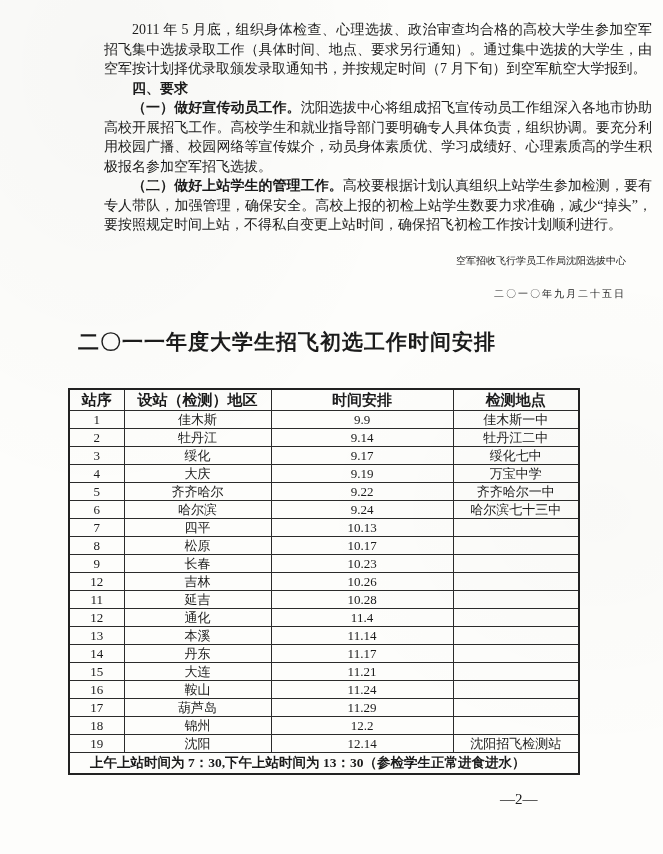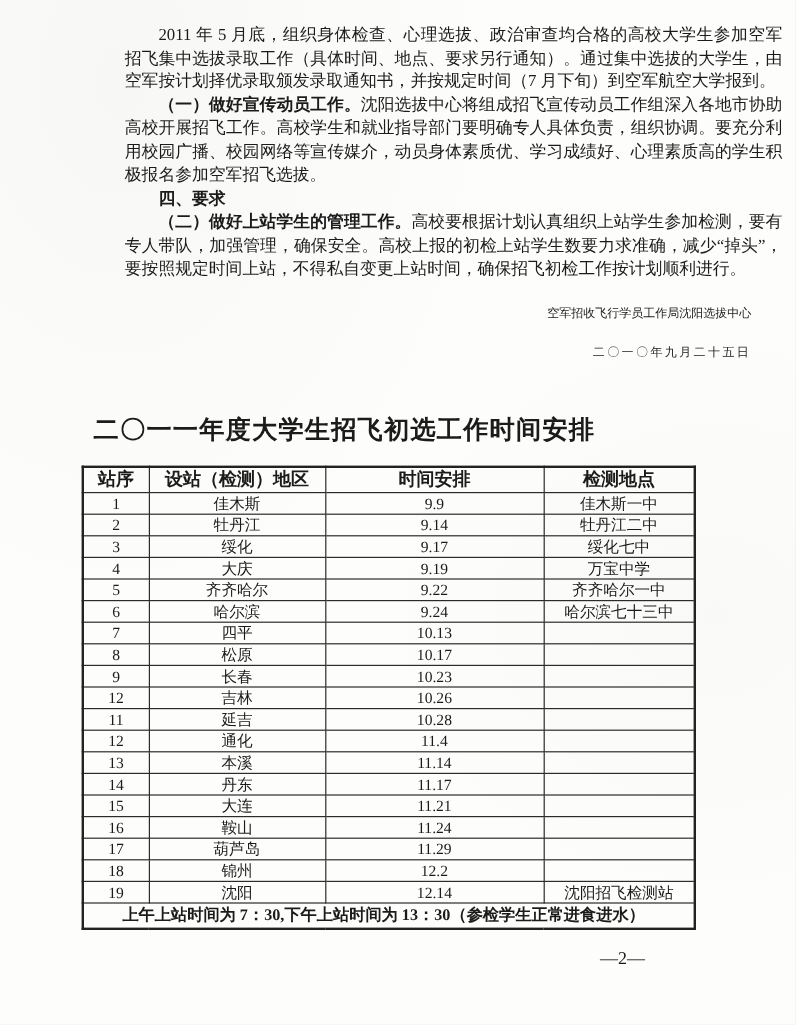--- a/index.html
+++ b/index.html
@@ -88,8 +88,8 @@
 
   <div class="body-text">
     <p class="para"><span>2011 年 5 月底，组织身体检查、心理选拔、政治审查均合格的高校大学生参加空军招飞集中选拔录取工作（具体时间、地点、要求另行通知）。通过集中选拔的大学生，由空军按计划择优录取颁发录取通知书，并按规定时间（7 月下旬）到空军航空大学报到。</span></p>
+    <p class="para heading-line"><span>四、要求</span></p>
     <p class="para"><span class="lead">（一）做好宣传动员工作。</span><span>沈阳选拔中心将组成招飞宣传动员工作组深入各地市协助高校开展招飞工作。高校学生和就业指导部门要明确专人具体负责，组织协调。要充分利用校园广播、校园网络等宣传媒介，动员身体素质优、学习成绩好、心理素质高的学生积极报名参加空军招飞选拔。</span></p>
-    <p class="para heading-line"><span>四、要求</span></p>
     <p class="para"><span class="lead">（二）做好上站学生的管理工作。</span><span>高校要根据计划认真组织上站学生参加检测，要有专人带队，加强管理，确保安全。高校上报的初检上站学生数要力求准确，减少“掉头”，要按照规定时间上站，不得私自变更上站时间，确保招飞初检工作按计划顺利进行。</span></p>
   </div>
 

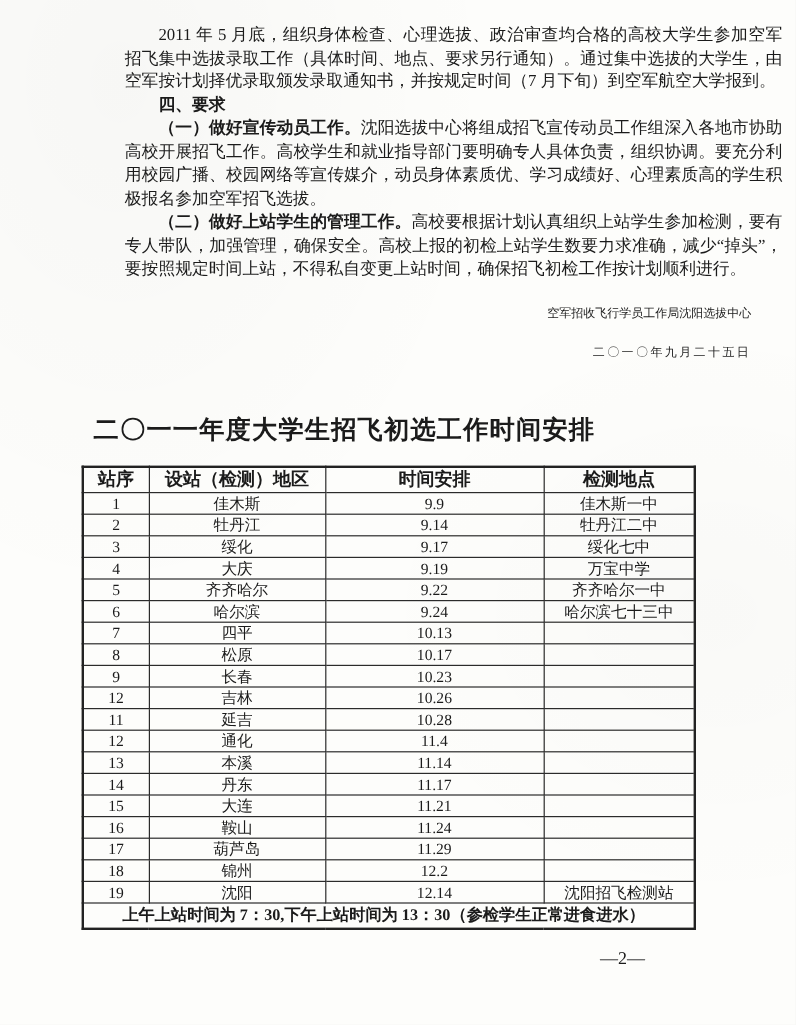--- a/index.html
+++ b/index.html
@@ -39,7 +39,7 @@
   .signature-date { margin: 19px 0 12px 0; letter-spacing: 2px; }
   .doc-title {
     position: absolute;
-    left: 0; top: 344px; width: 574px;
+    left: 0; top: 328px; width: 574px;
     text-align: center;
     font-size: 21px; font-weight: bold;
     letter-spacing: 1px;

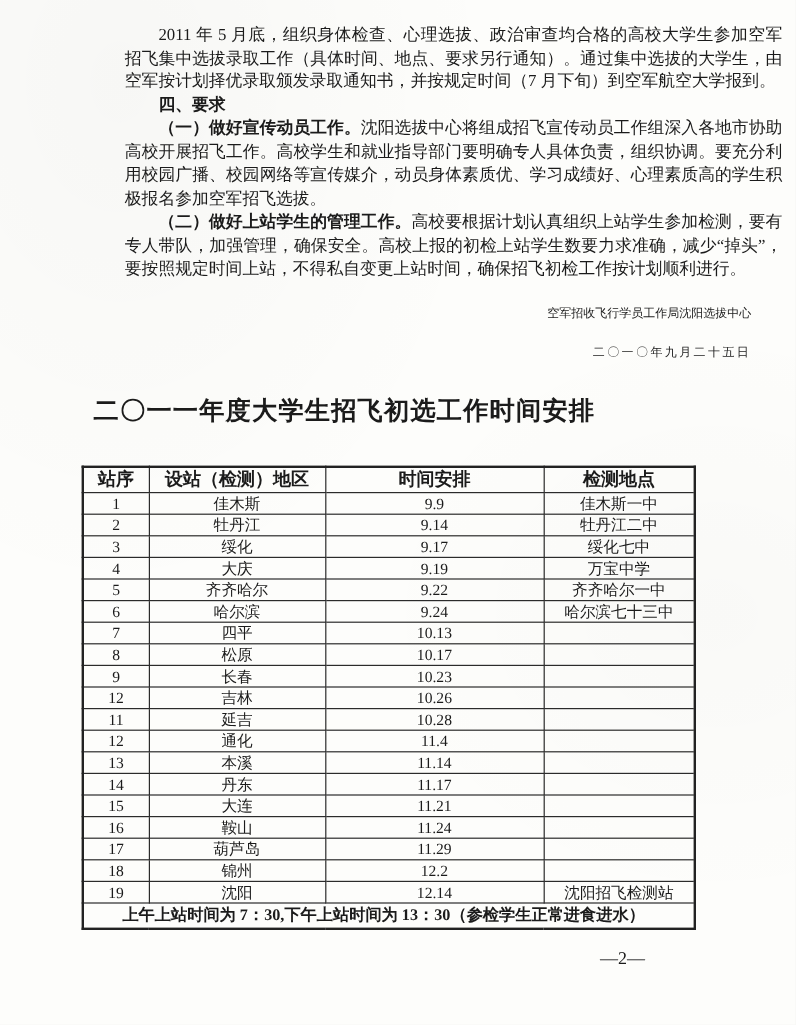--- a/index.html
+++ b/index.html
@@ -69,7 +69,7 @@
   table.schedule td { height: 17px; }
   table.schedule tr.footnote-row td {
     text-align: left;
-    padding-left: 32px;
+    padding-left: 20px;
     font-weight: bold;
     height: 20px;
     font-size: 13.5px;

